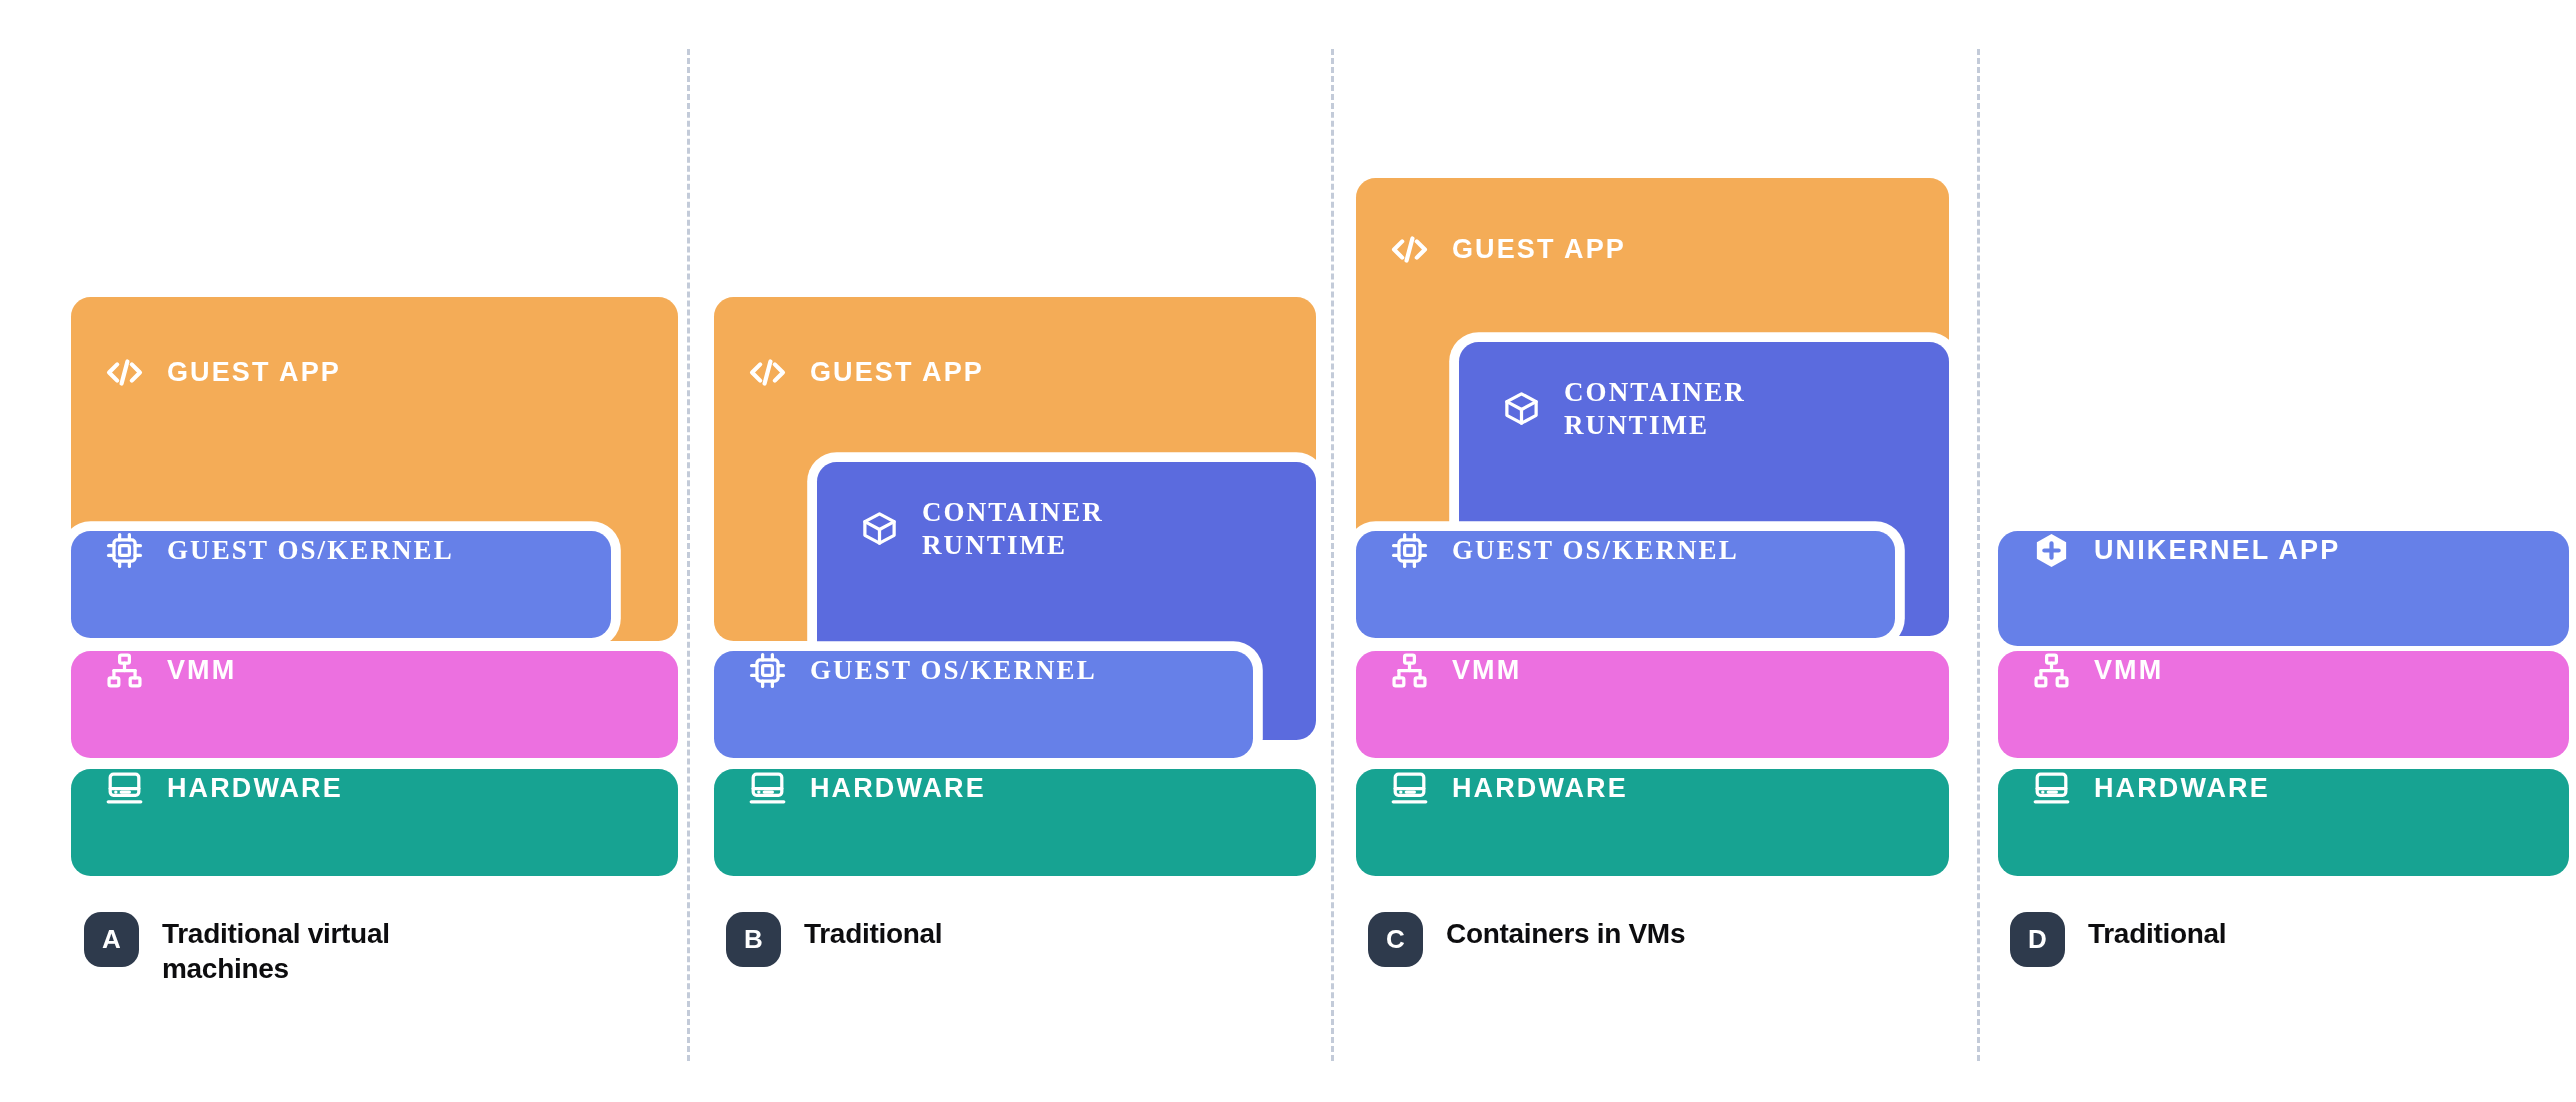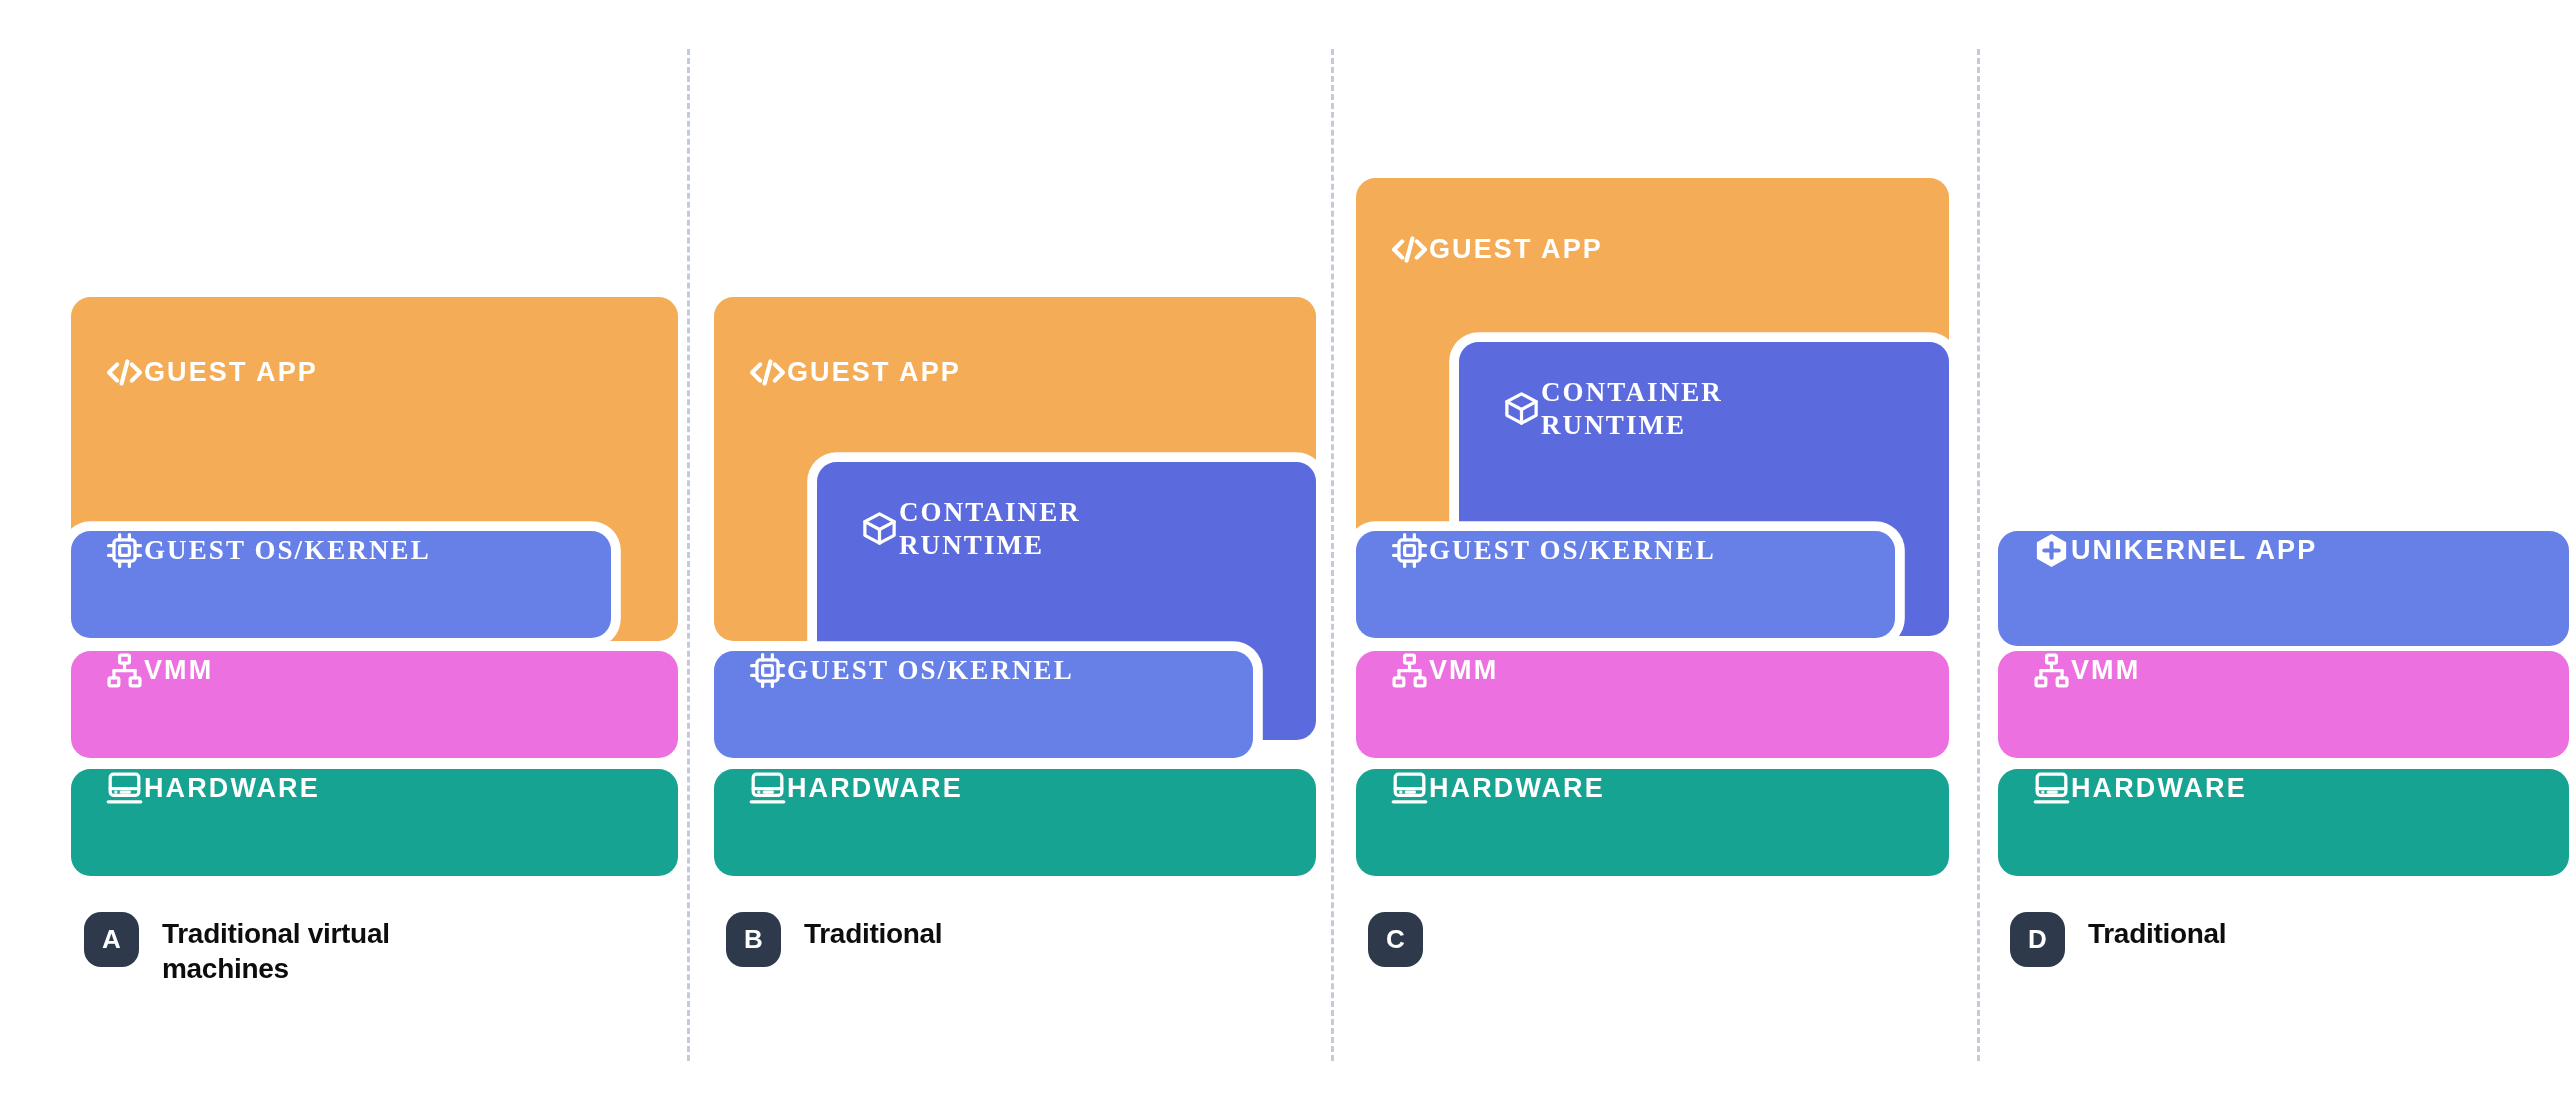--- a/index.html
+++ b/index.html
@@ -30,6 +30,7 @@
   .blk-inner {
     display: flex;
     align-items: center;
+    gap: 23px;
     padding-left: 34px;
   }
   .blk-label {

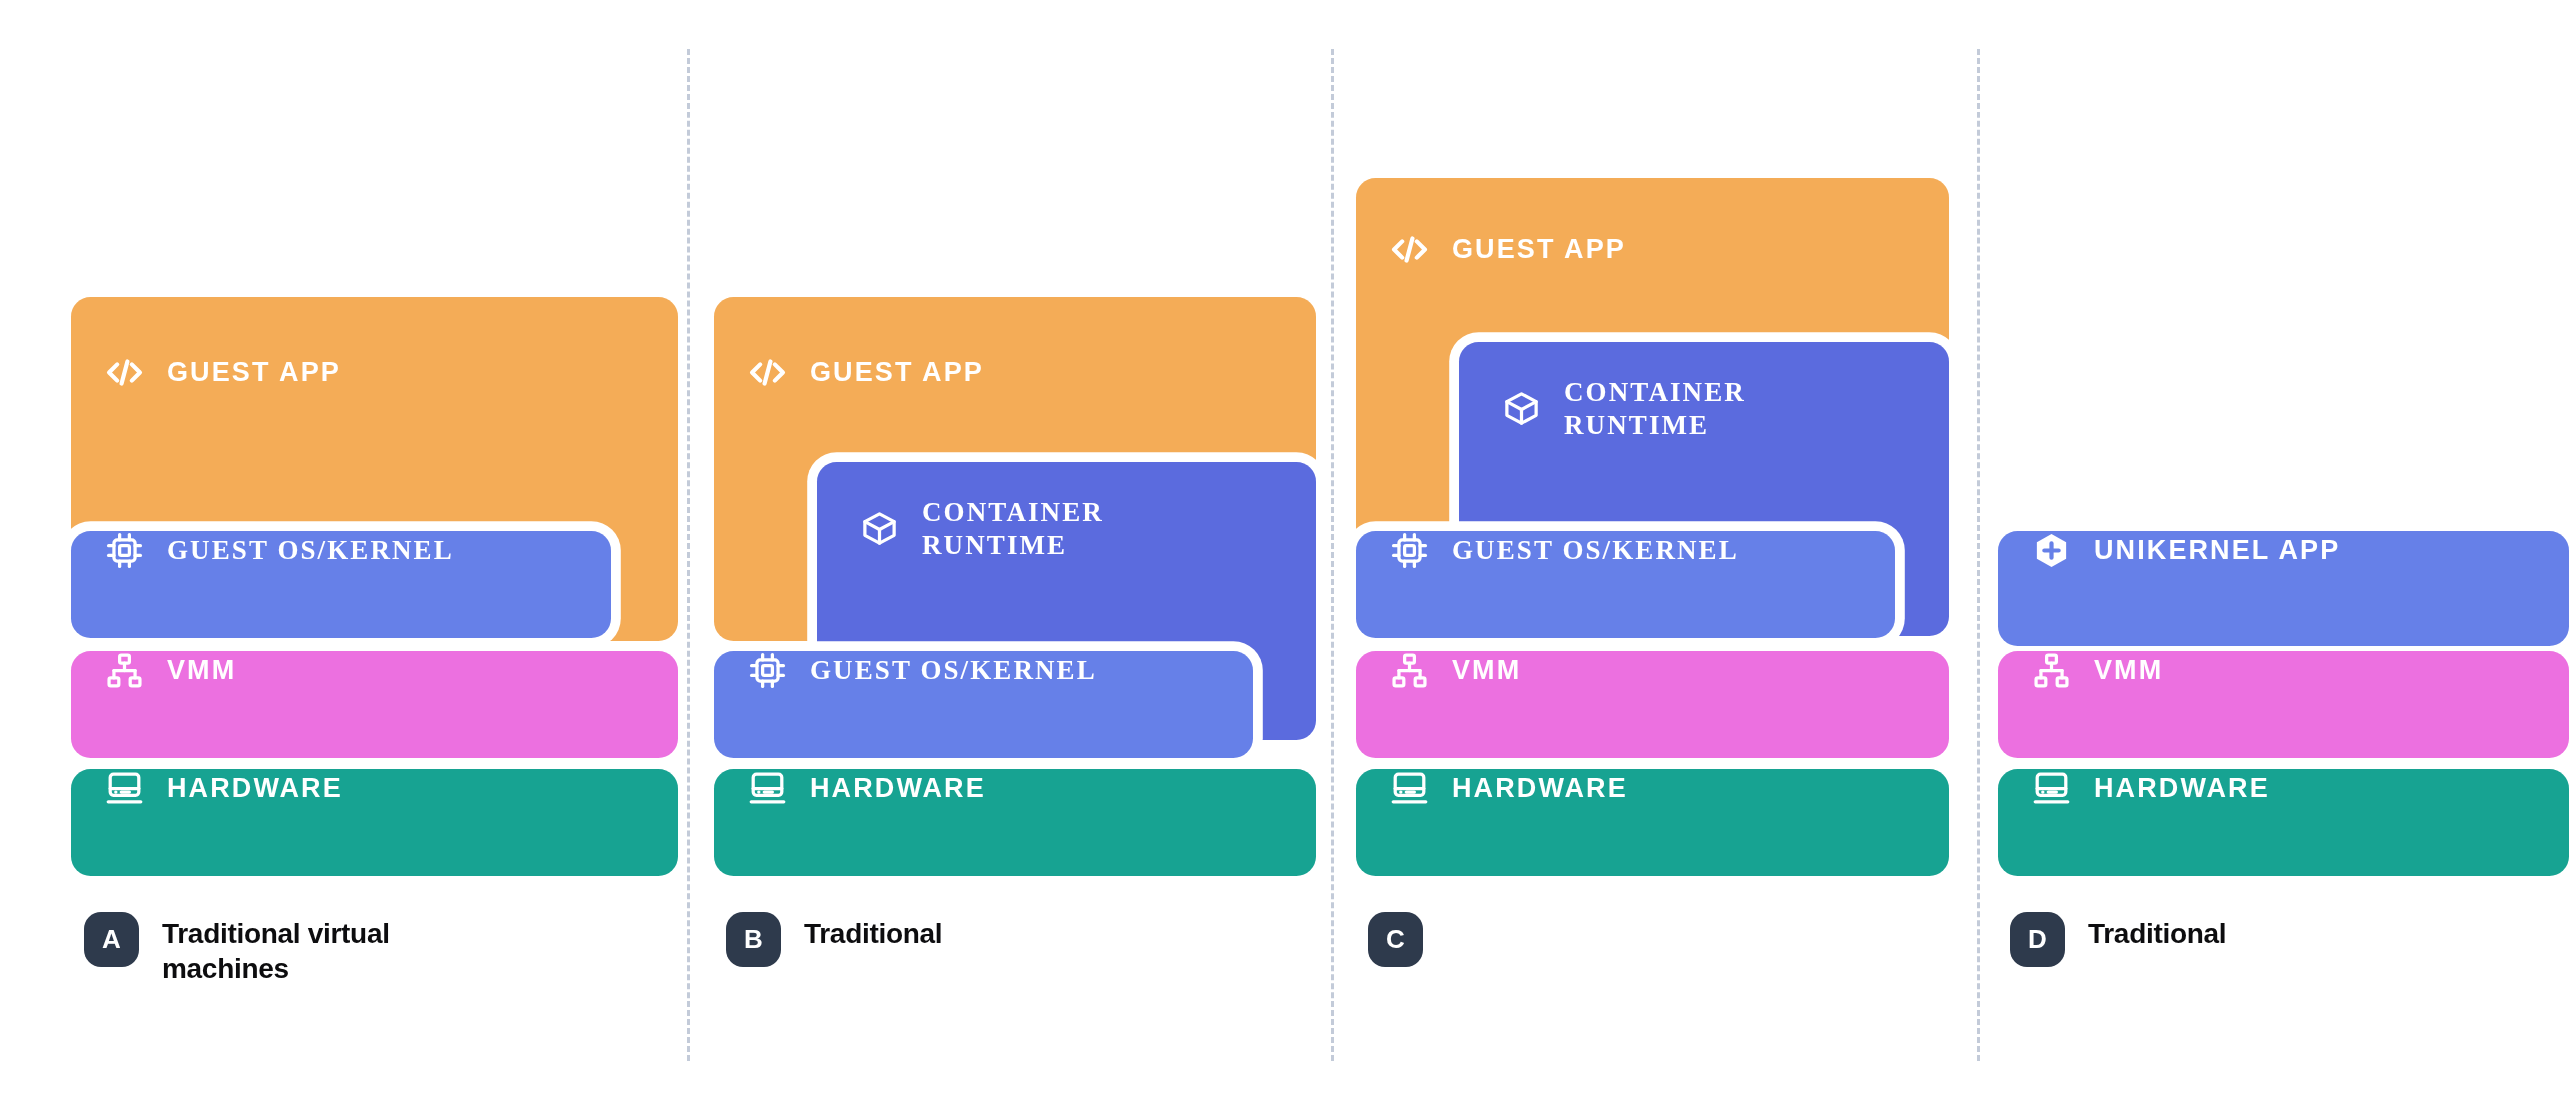--- a/index.html
+++ b/index.html
@@ -306,6 +306,7 @@
 
     <div class="caption" style="left:1368px; top:912px;">
       <div class="badge">C</div>
+      <div class="caption-text">Containers in VMs</div>
     </div>
   </div>
 

